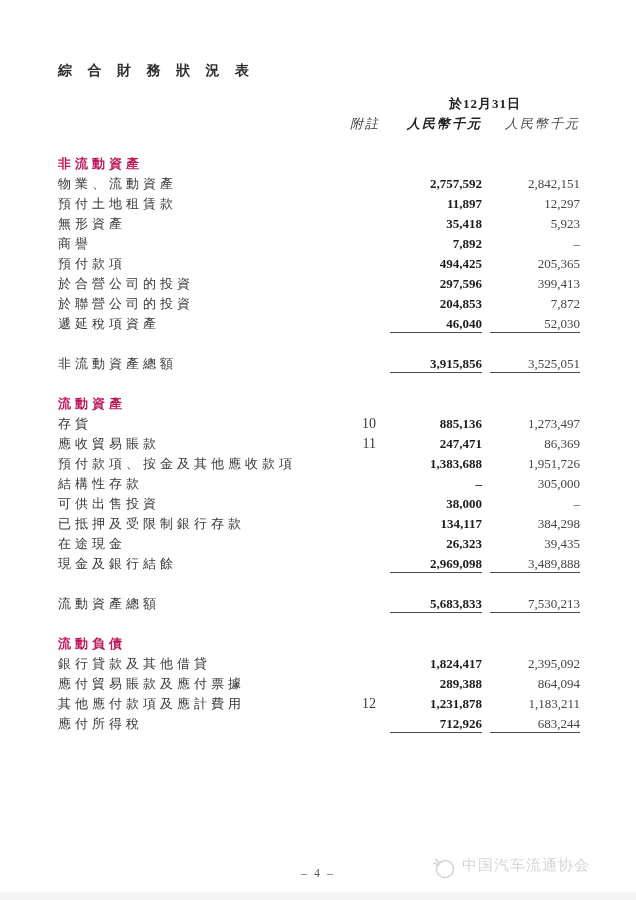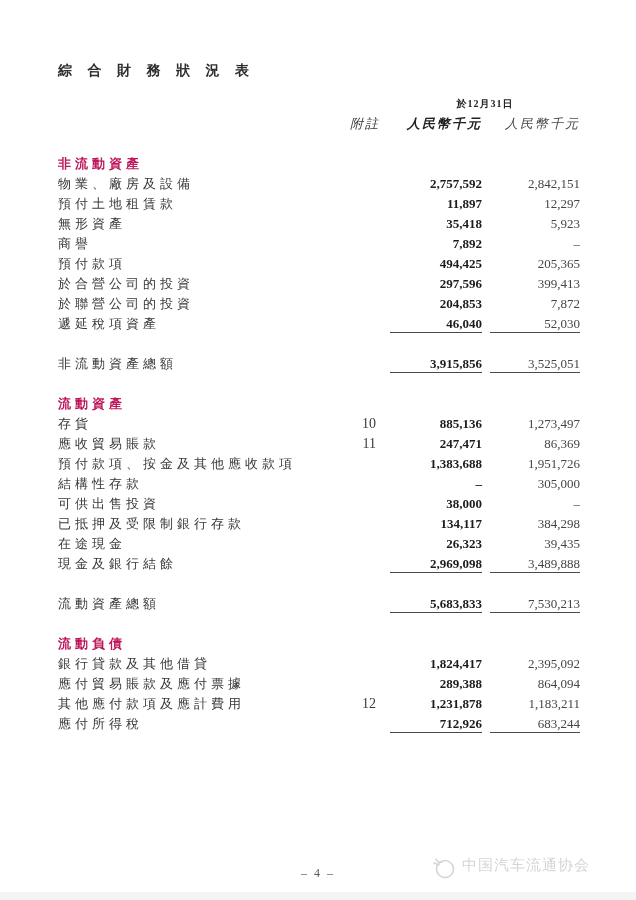--- a/index.html
+++ b/index.html
@@ -29,7 +29,7 @@
   .h-fill{flex:1;}
   .h-note{width:44px;text-align:right;padding-right:10px;box-sizing:border-box;
     font-style:italic;font-size:13px;color:#3a3a3a;letter-spacing:2px;}
-  .h-span{width:190px;text-align:center;font-weight:bold;font-size:10px;color:#222;letter-spacing:1px;}
+  .h-span{width:190px;text-align:center;font-weight:bold;font-size:13px;color:#222;letter-spacing:1px;}
   .h-v16{width:92px;text-align:right;font-size:13px;color:#222;}
   .h-gap{width:8px;}
   .h-v15{width:90px;text-align:right;font-size:13px;color:#4a4a4a;}

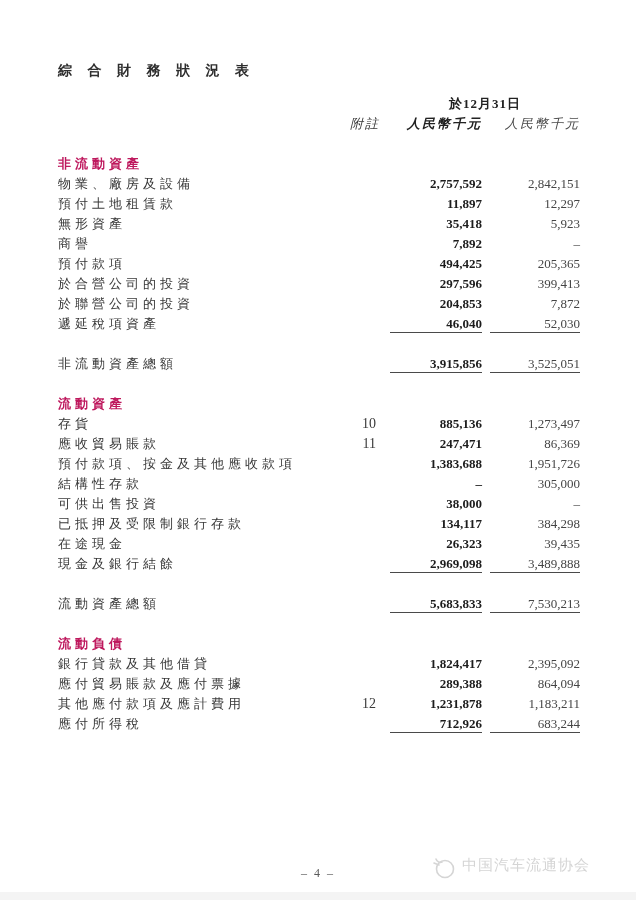--- a/index.html
+++ b/index.html
@@ -95,7 +95,7 @@
           <div class="note"></div>
         </div>
         <div class="row">
-          <div class="lbl">物業、廠房及設備</div>
+          <div class="lbl">物業、流動資產</div>
           <div class="note"></div>
           <div class="v v16">2,757,592</div>
           <div class="gsp"></div>

